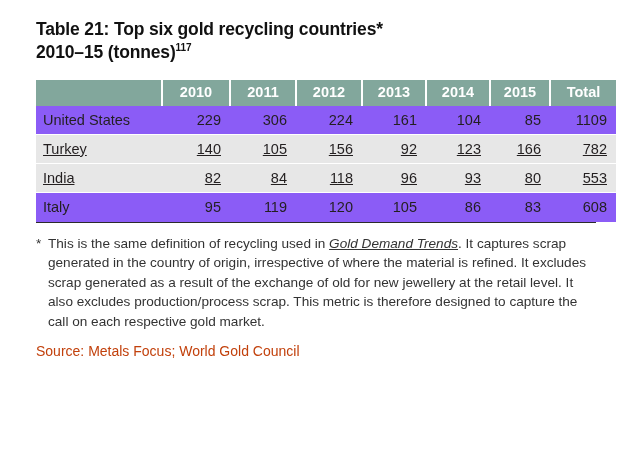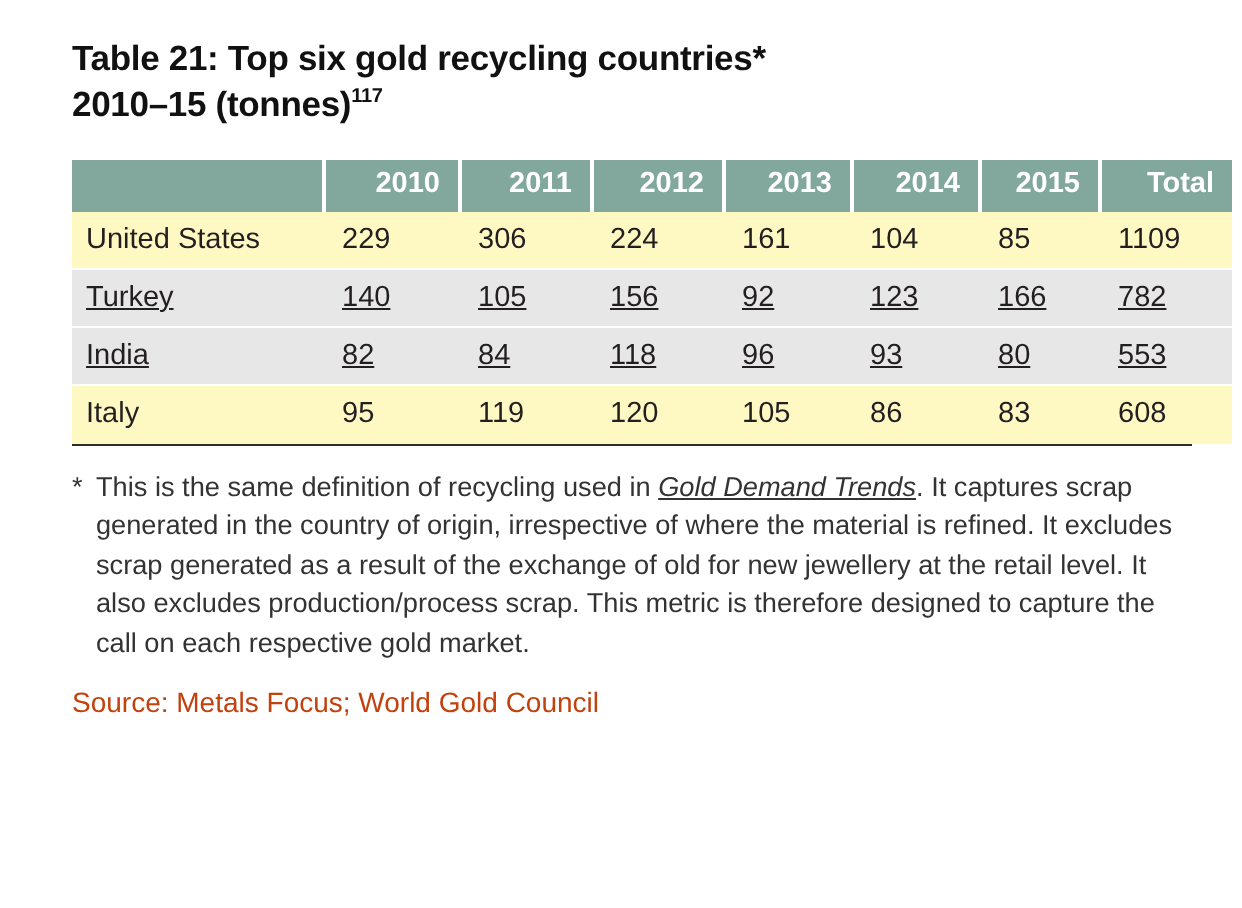--- a/index.html
+++ b/index.html
@@ -58,7 +58,6 @@
     font-size: 14.5px;
     height: 26px;
     padding: 0 9px 1px 9px;
-    text-align: right;
     border-right: 2px solid #ffffff;
     box-sizing: border-box;
     vertical-align: middle;

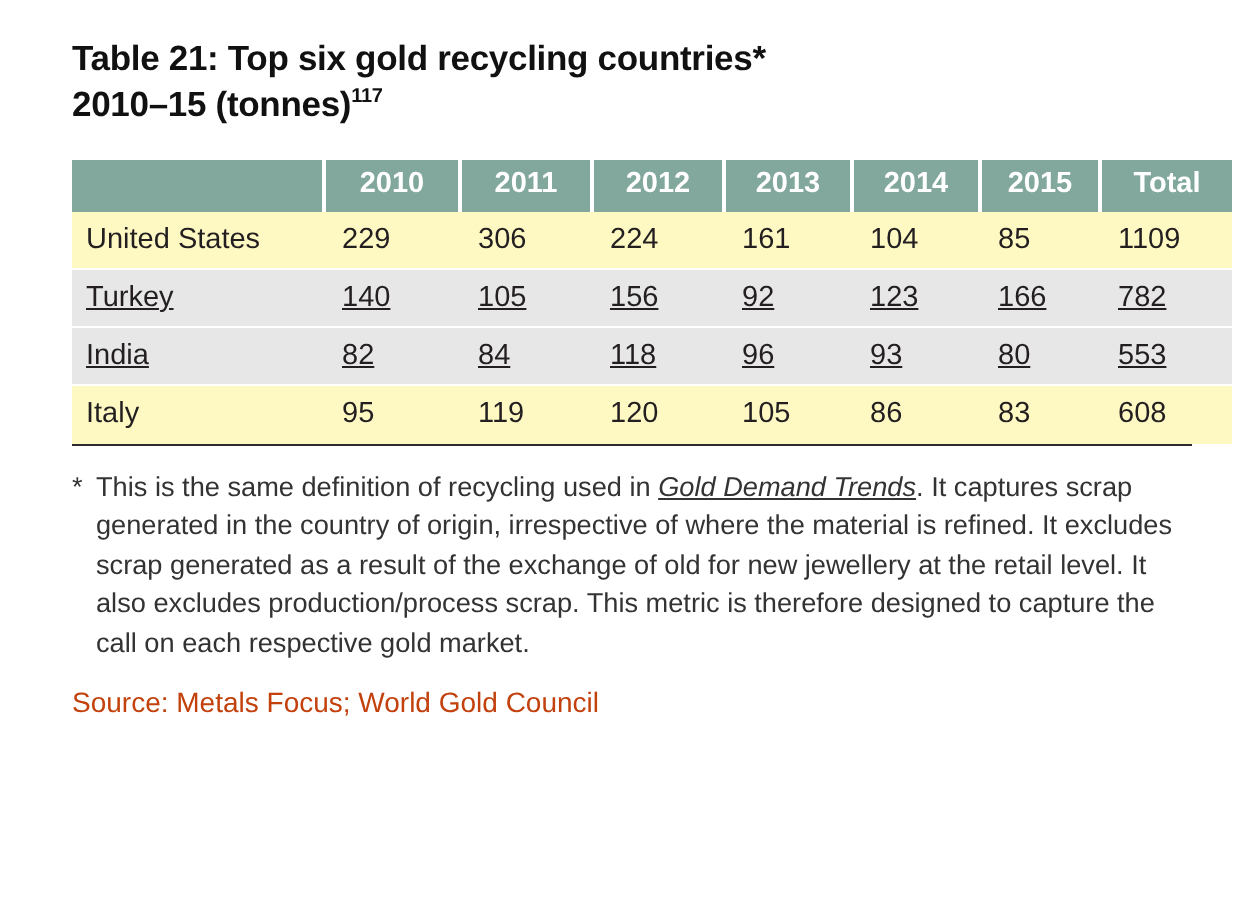--- a/index.html
+++ b/index.html
@@ -83,7 +83,7 @@
     padding-left: 7px;
   }
   table.data tbody tr.odd td {
-    background: #fef9c3;
+    background: #8b5cf6;
   }
   table.data tbody tr.even td {
     background: #e7e7e7;

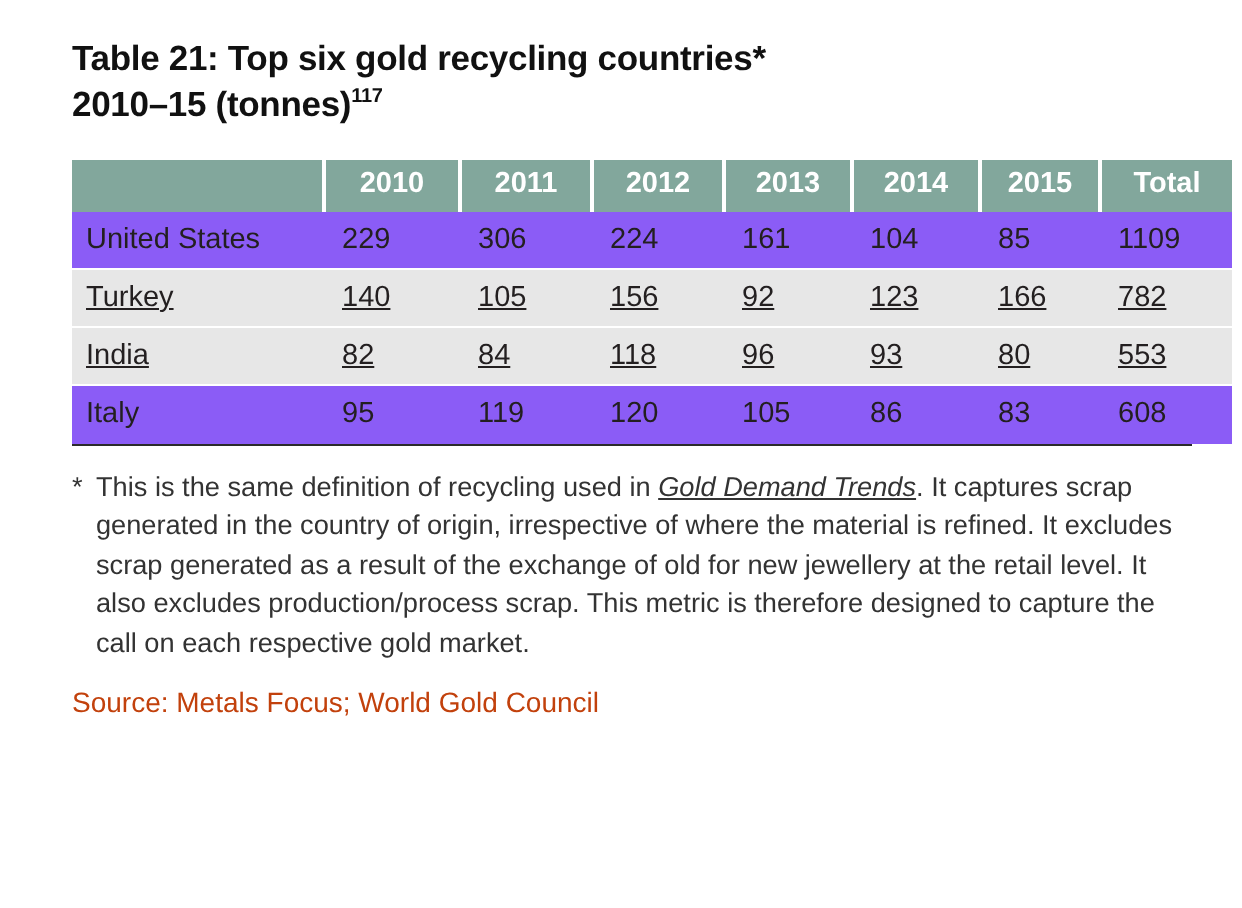--- a/index.html
+++ b/index.html
@@ -71,7 +71,7 @@
   table.data tbody td {
     height: 29px;
     padding: 0 9px 0 9px;
-    text-align: left;
+    text-align: right;
     color: #231f20;
     font-size: 14.5px;
     box-sizing: border-box;

